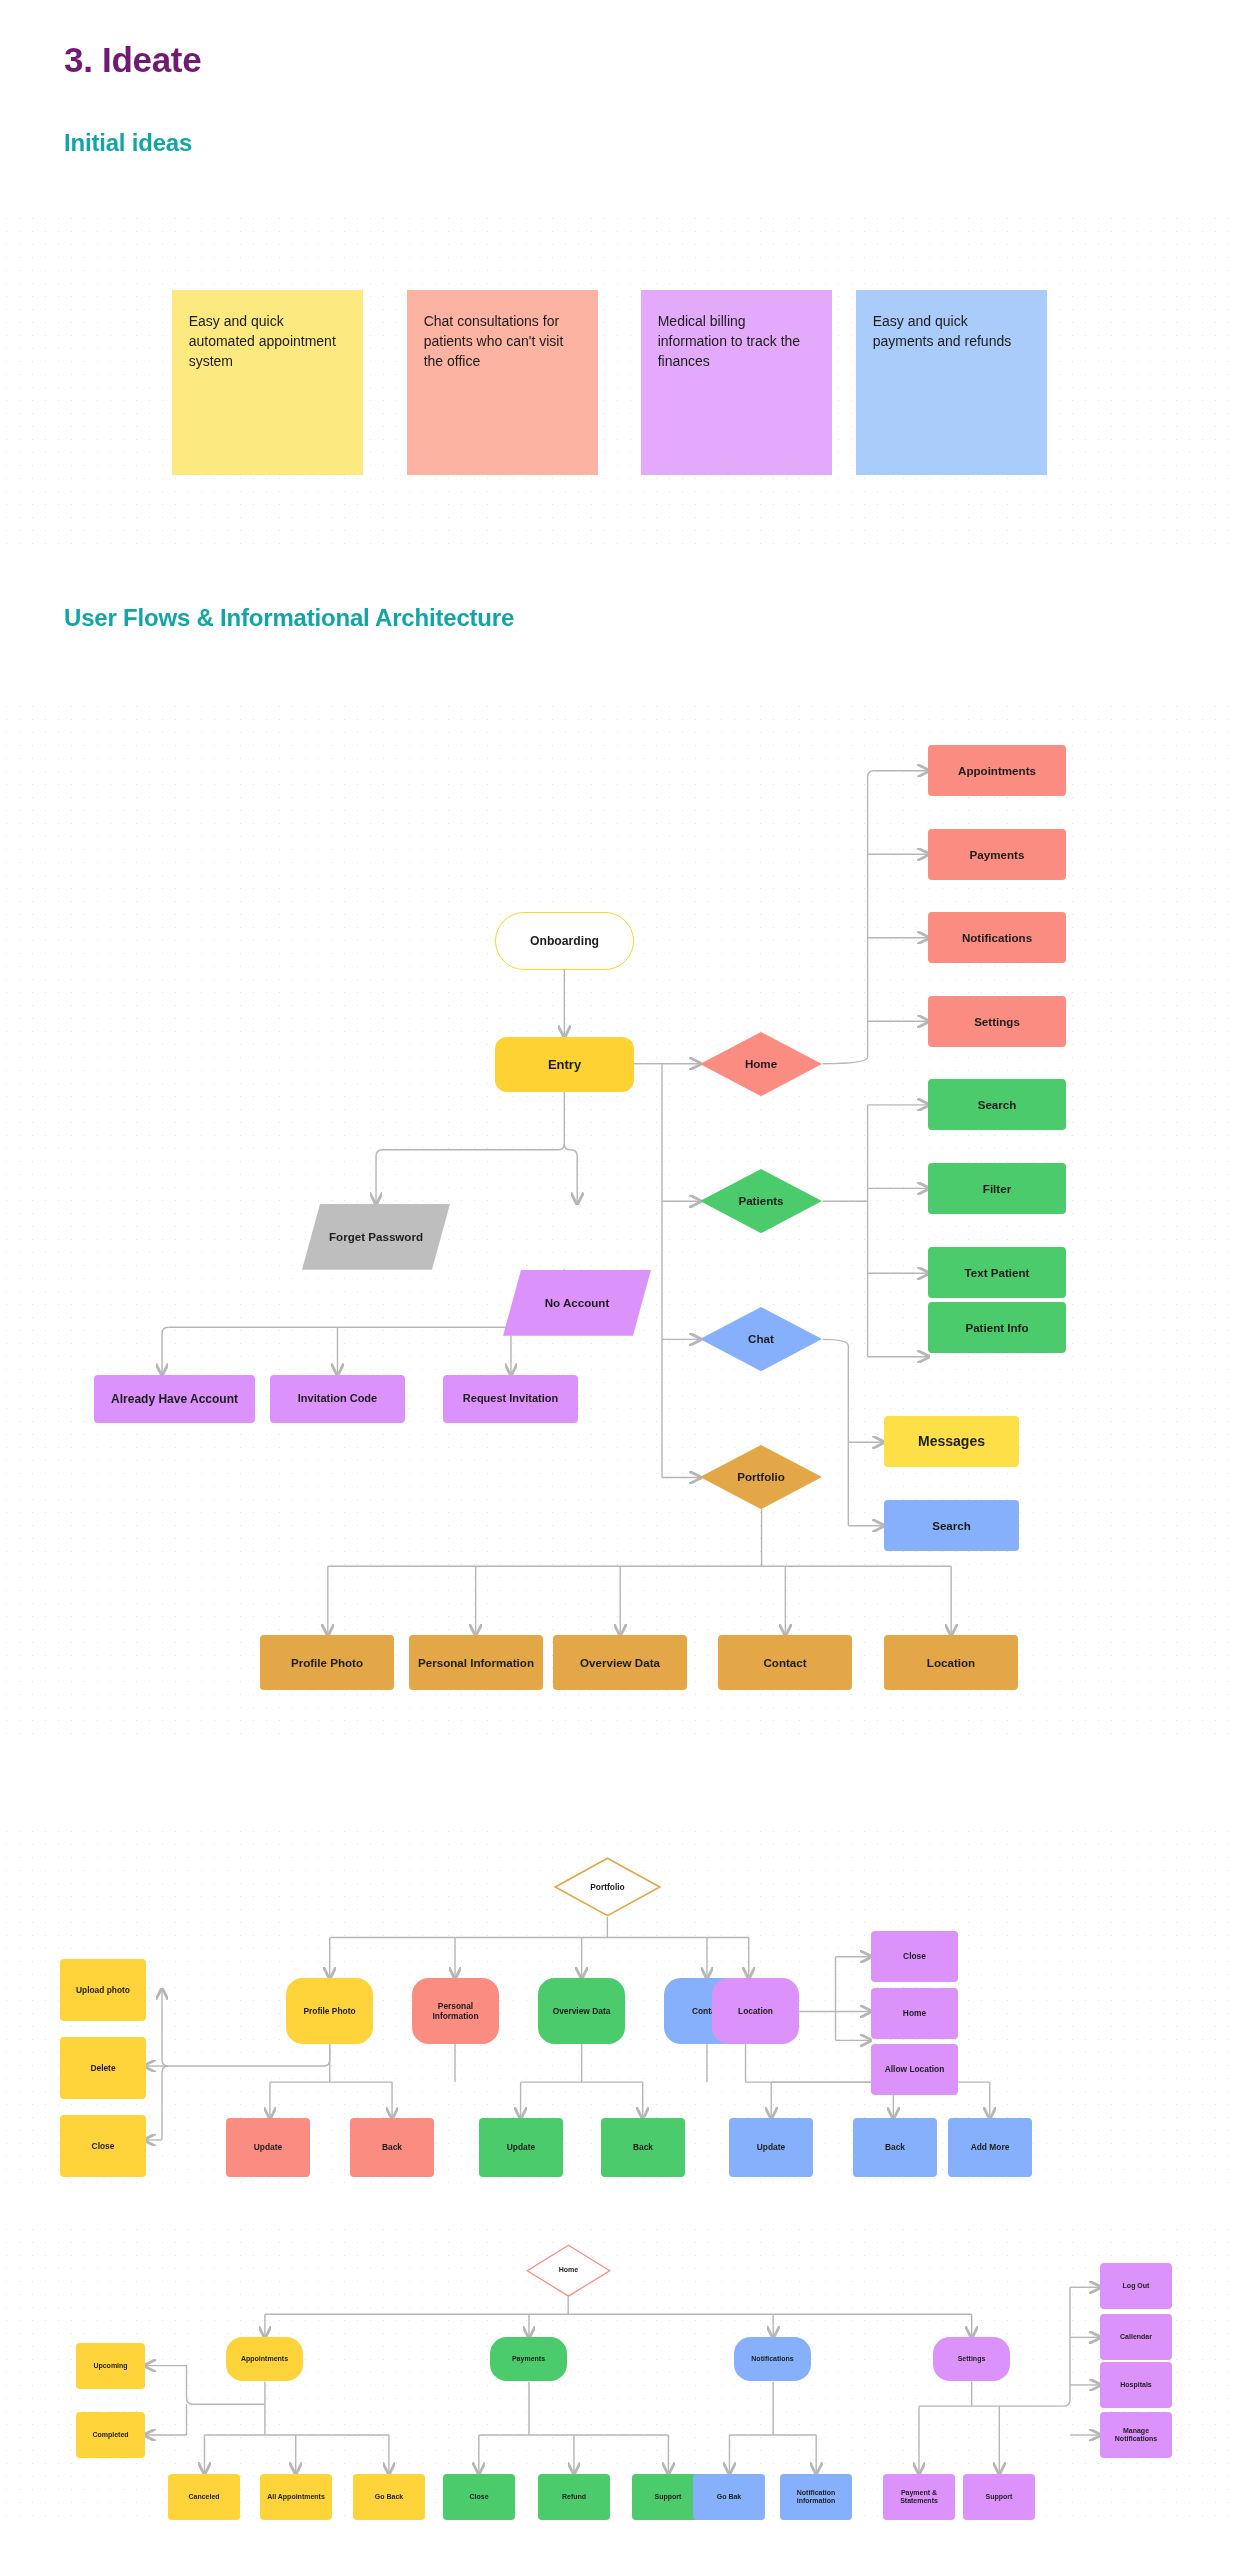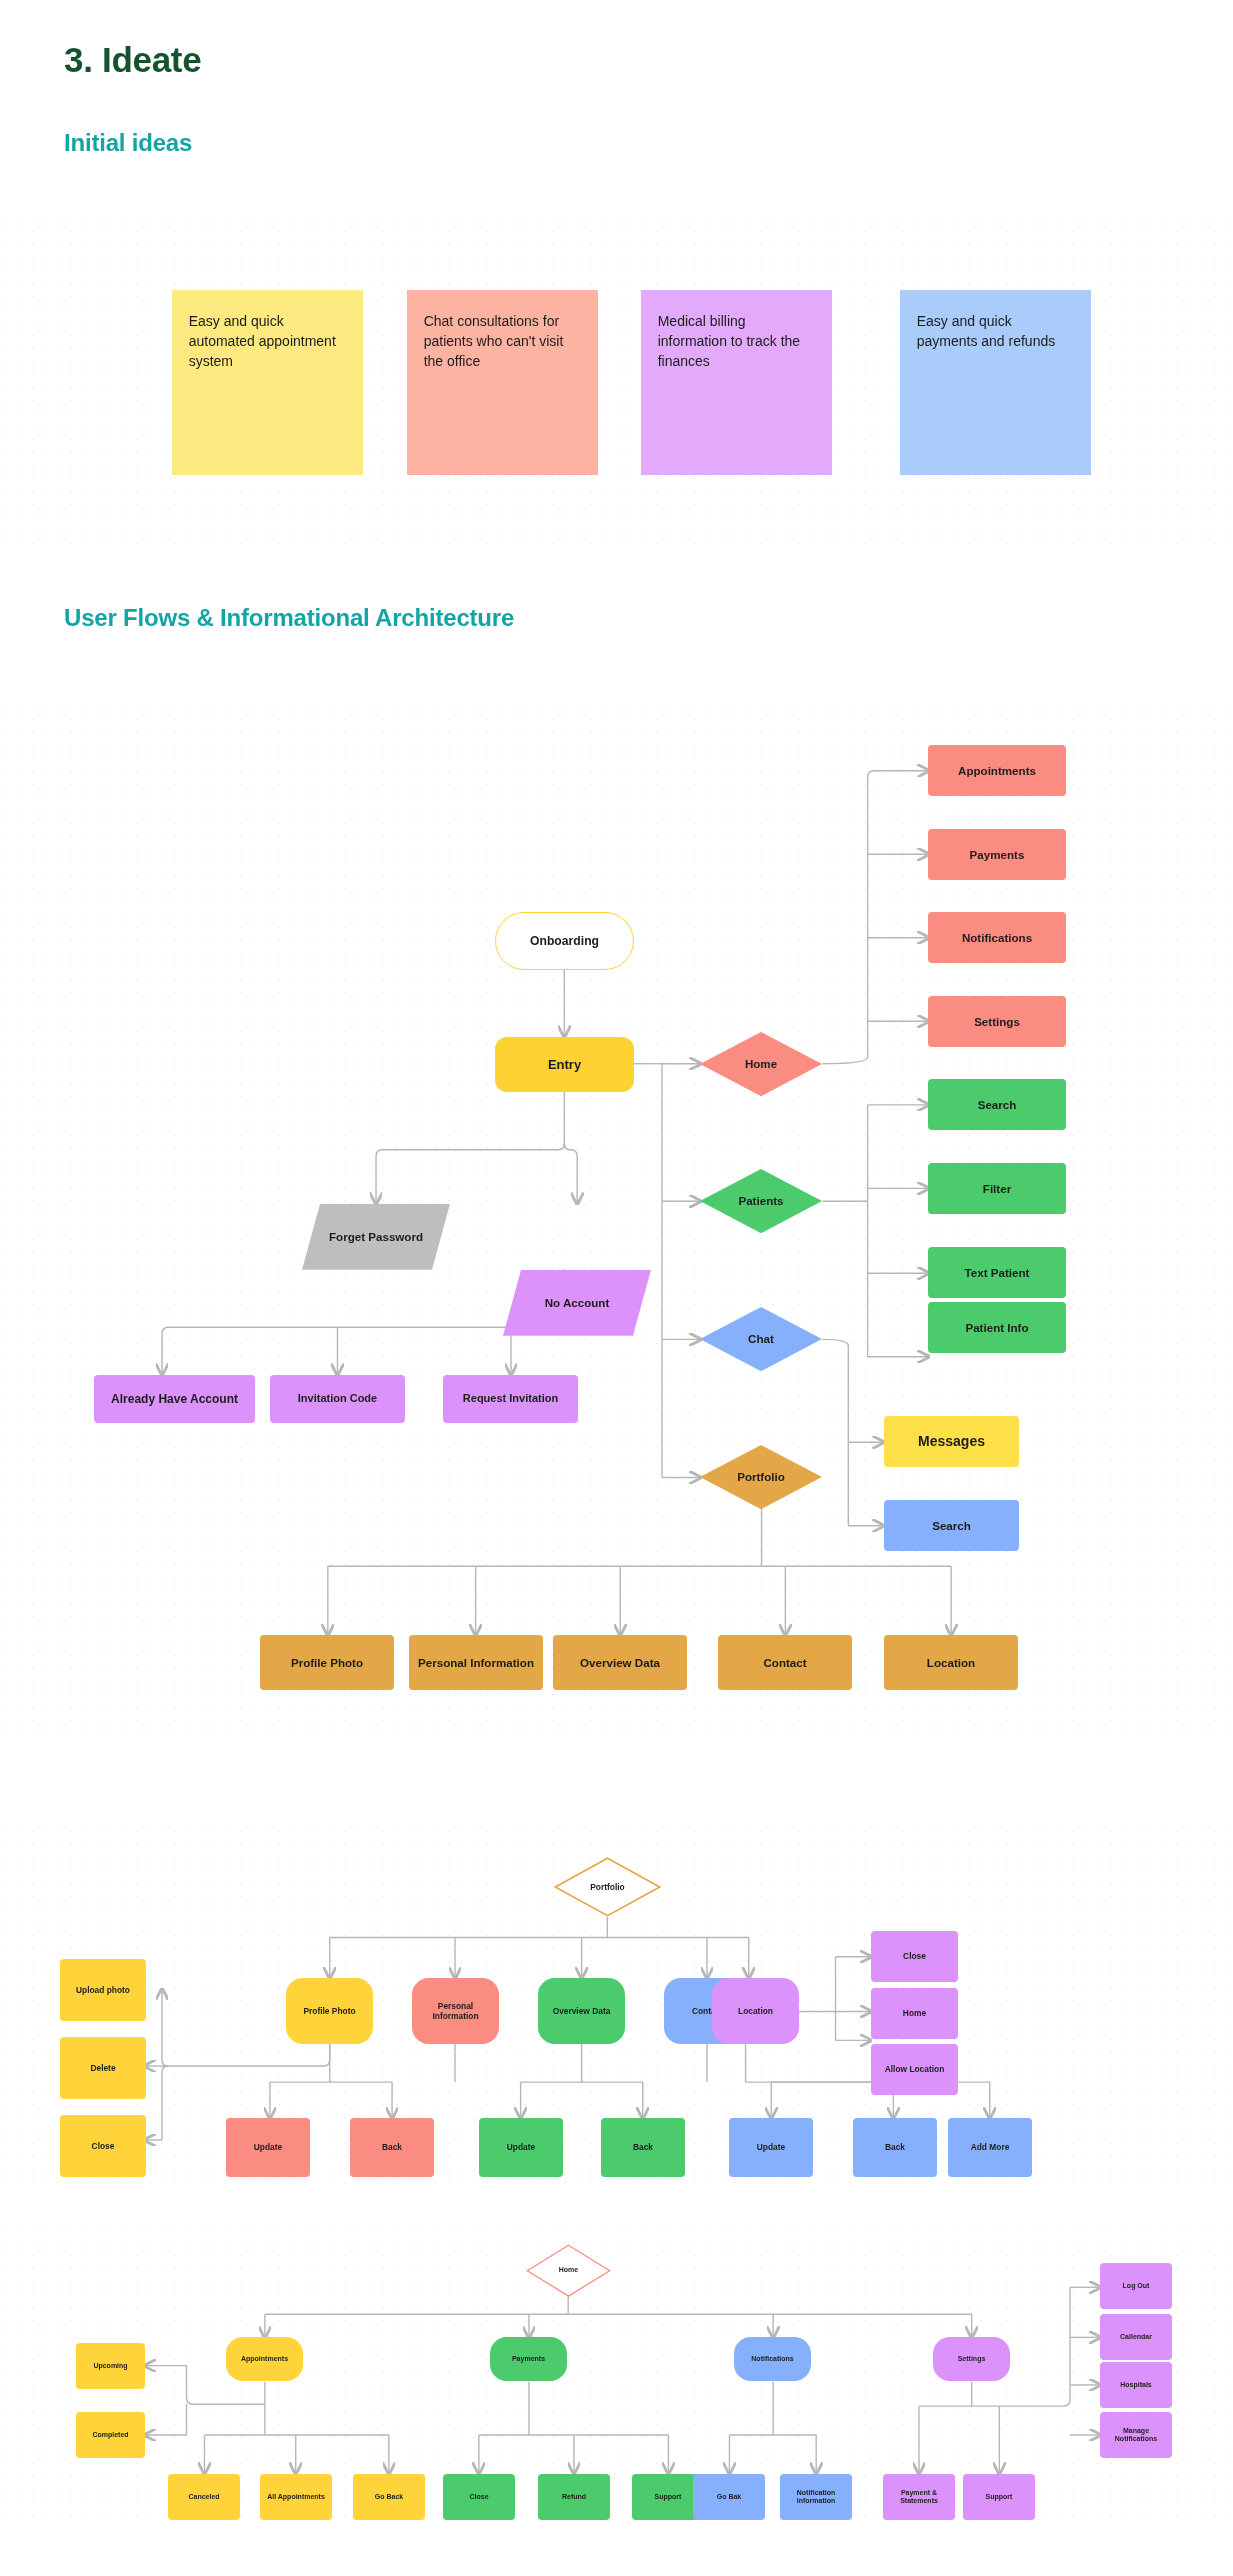--- a/index.html
+++ b/index.html
@@ -19,7 +19,7 @@
   
   .h-step {
     position:absolute; left:64px; top:40px;
-    font-size:35px; font-weight:700; color:#14532d;
+    font-size:35px; font-weight:700; color:#701a75;
     letter-spacing:-0.3px;
   }
   .h-sub {

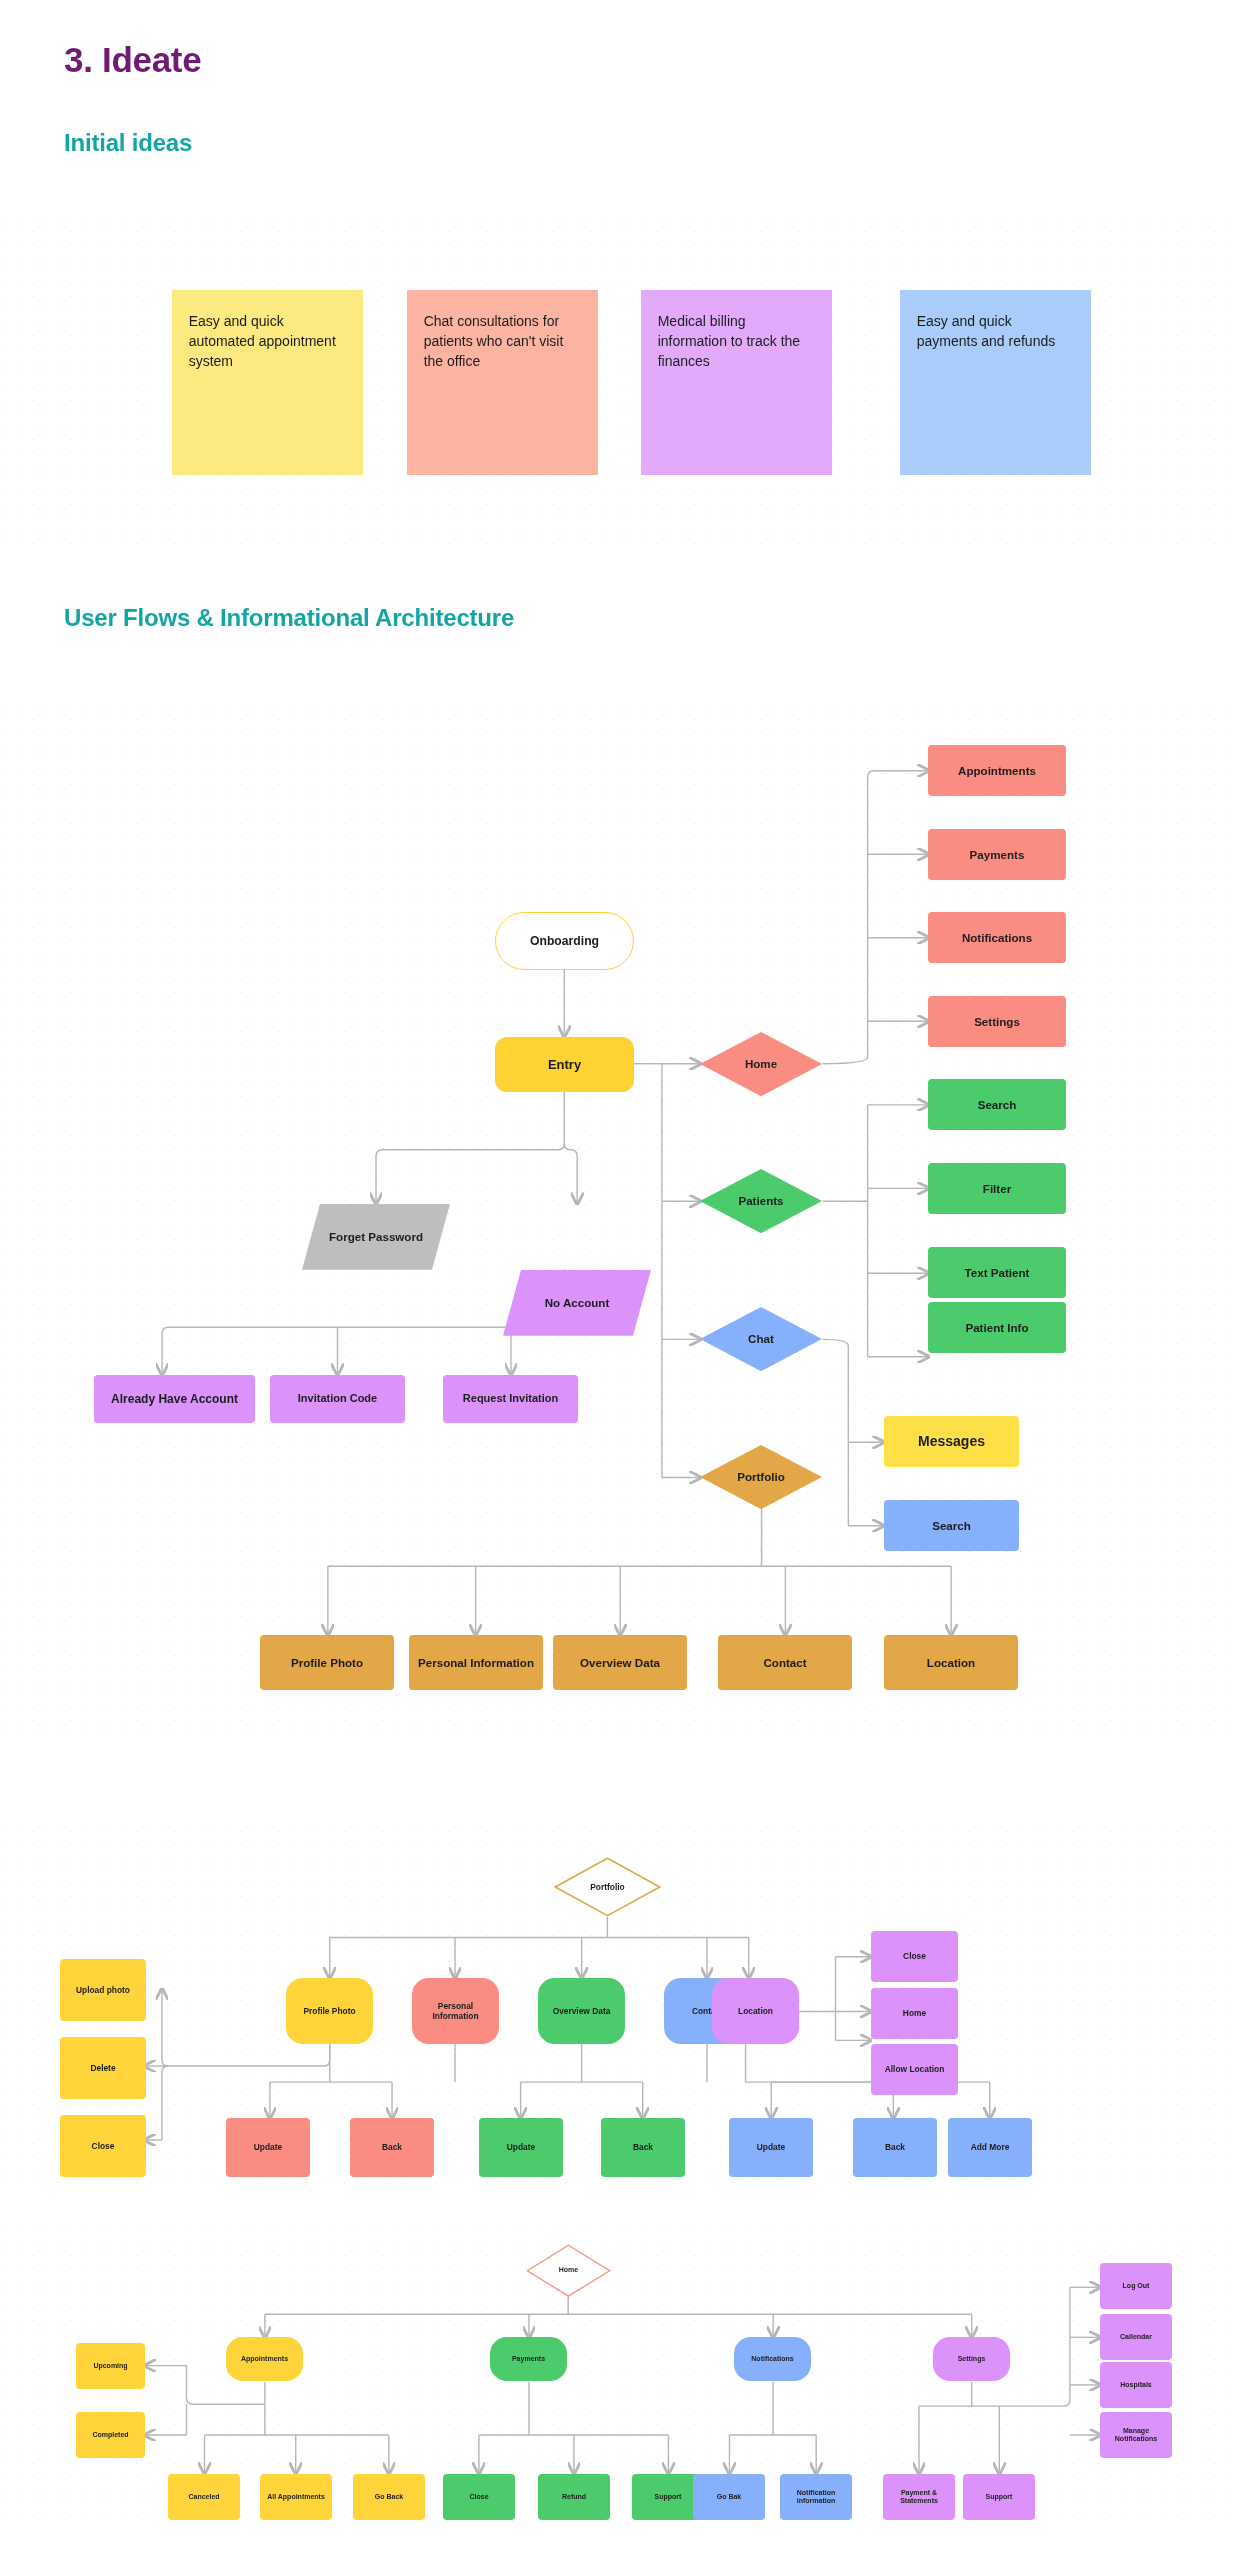--- a/index.html
+++ b/index.html
@@ -71,7 +71,7 @@
 <div class="note" style="left:641px; top:290px; width:191px; height:185px; background:#E3AAFB;">
   <span>Medical billing information to track the finances</span>
 </div>
-<div class="note" style="left:900px; top:290px; width:191px; height:185px; background:#AACCFB;">
+<div class="note" style="left:856px; top:290px; width:191px; height:185px; background:#AACCFB;">
   <span>Easy and quick payments and refunds</span>
 </div>
 

